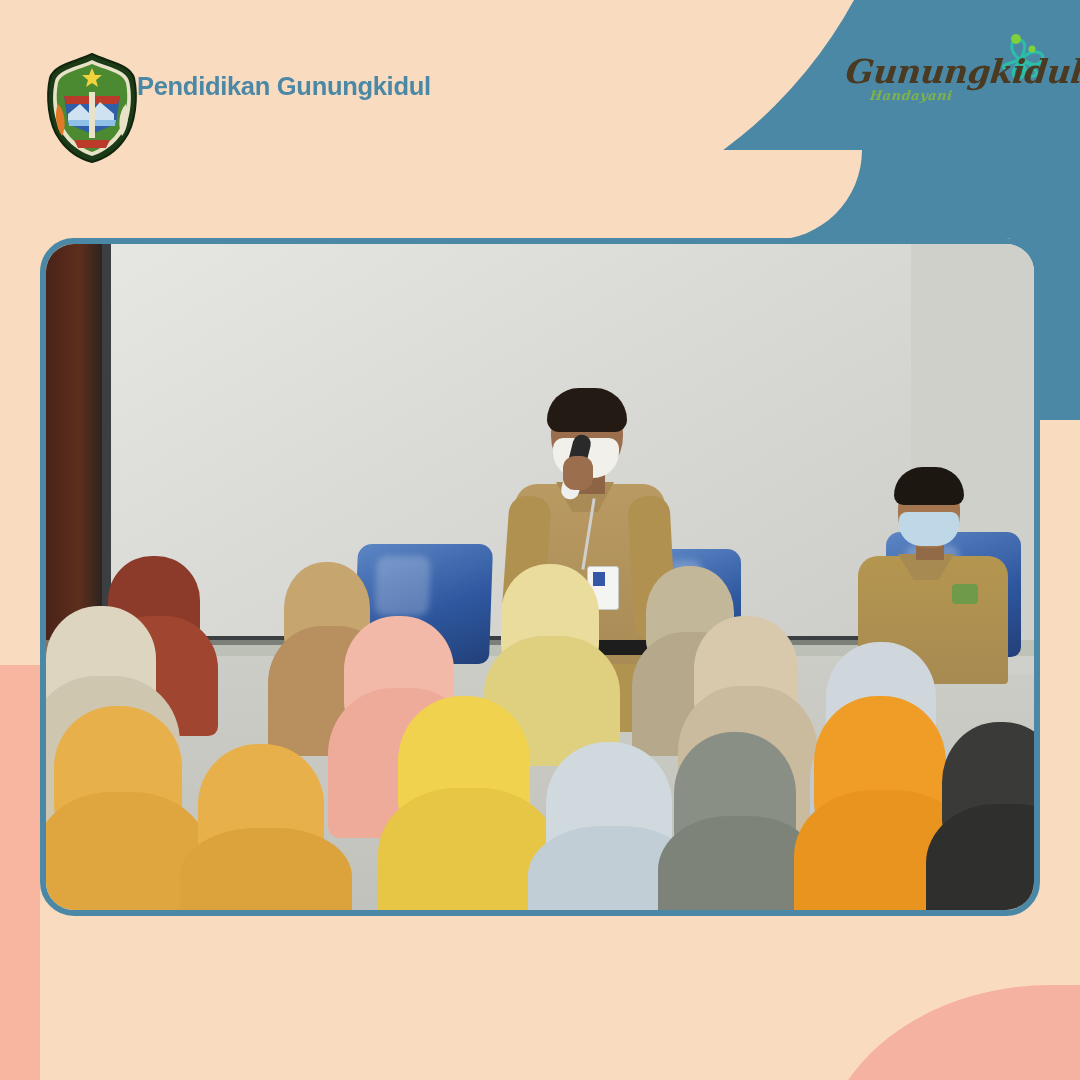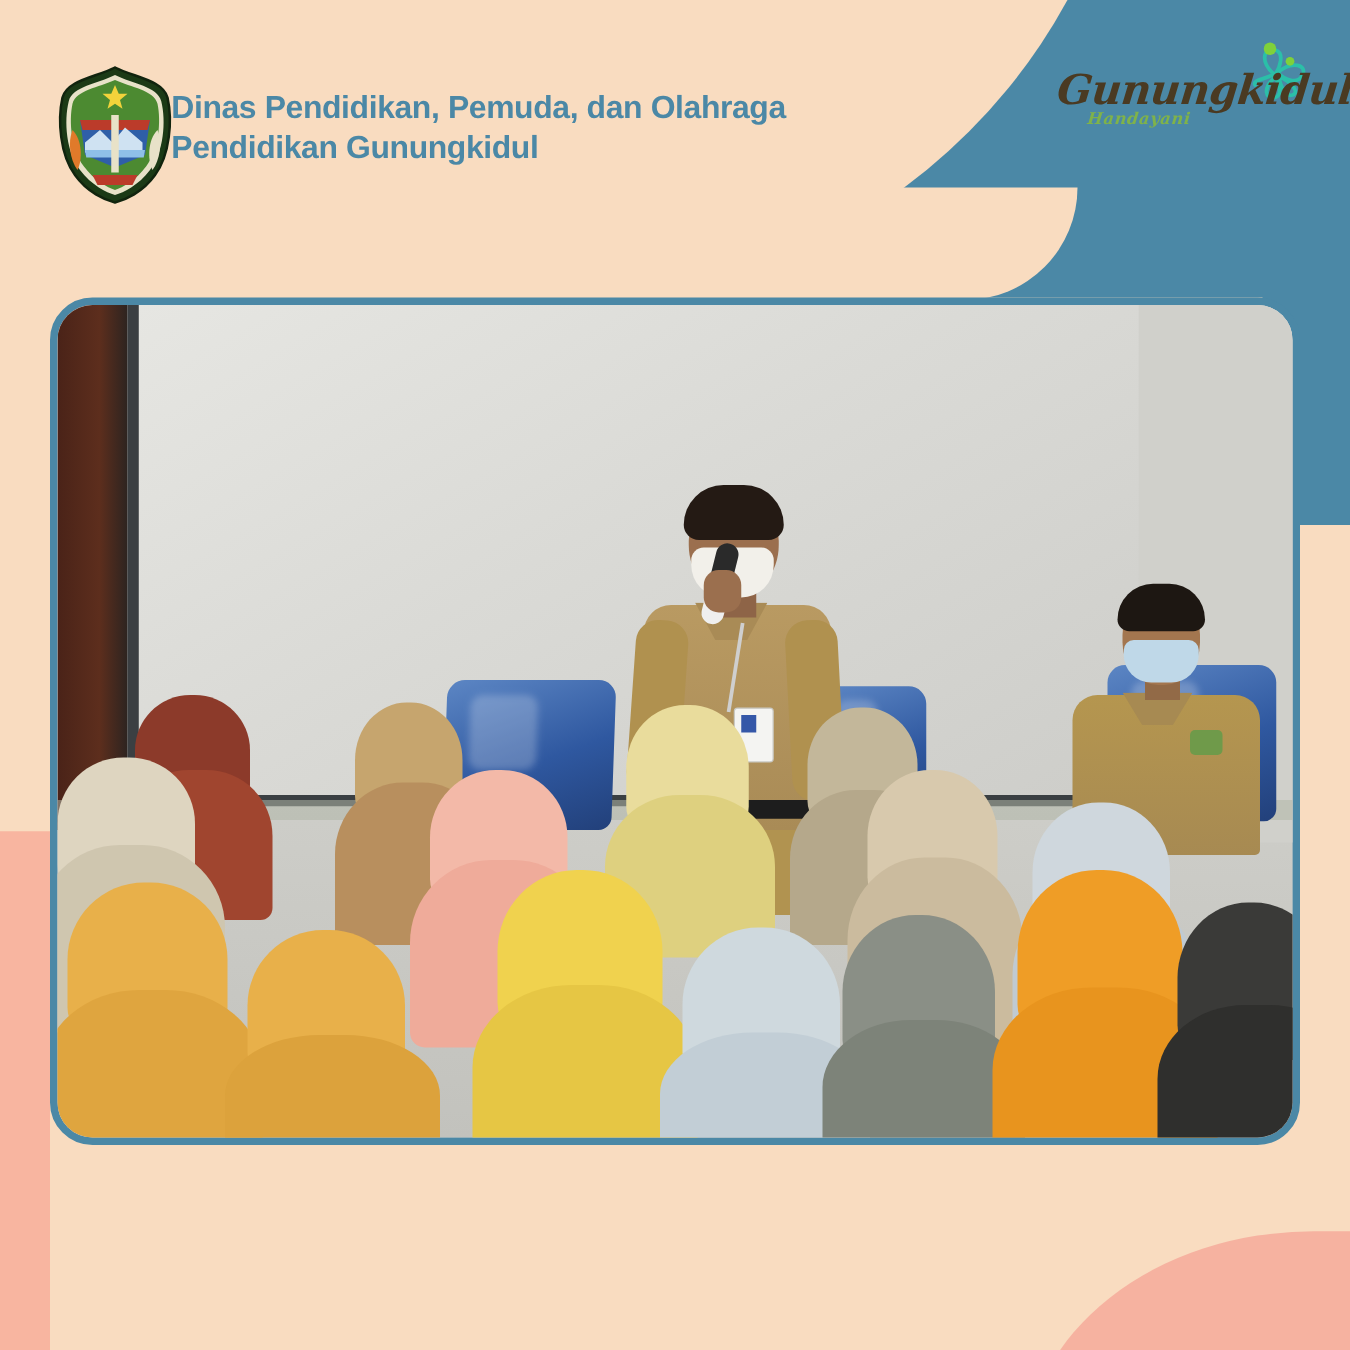--- a/index.html
+++ b/index.html
@@ -219,7 +219,6 @@
     </div>
 
     <div class="header-title">
-      <span>Dinas Pendidikan, Pemuda, dan Olahraga</span>
       <span class="l2">Pendidikan Gunungkidul</span>
     </div>
   </div>

